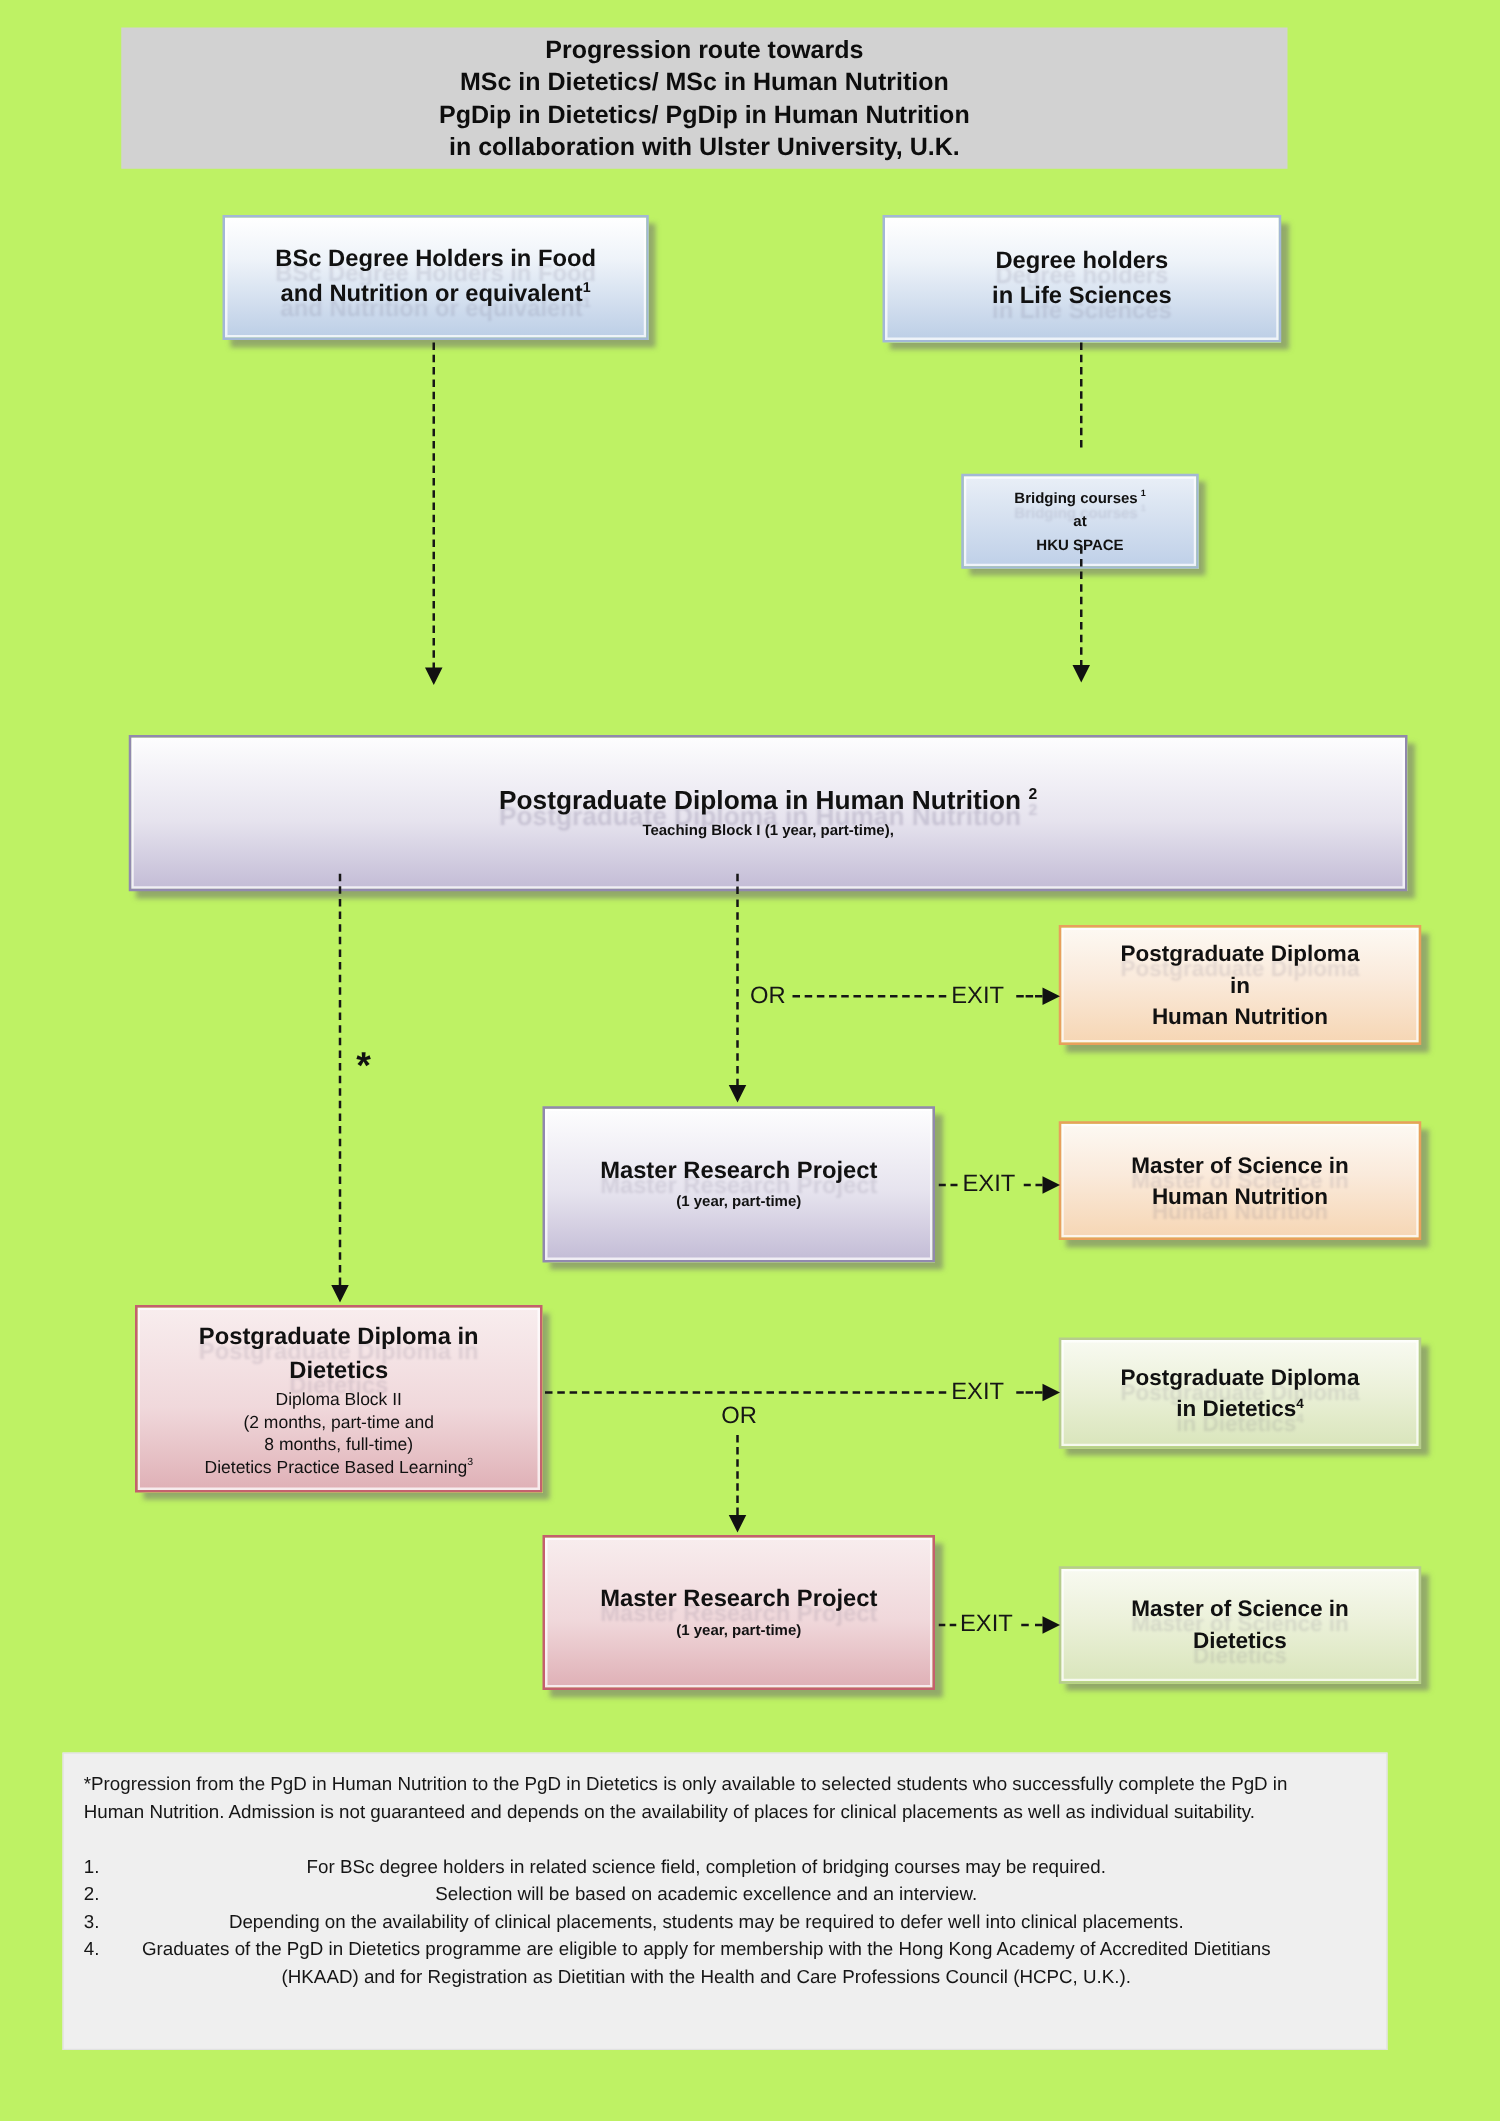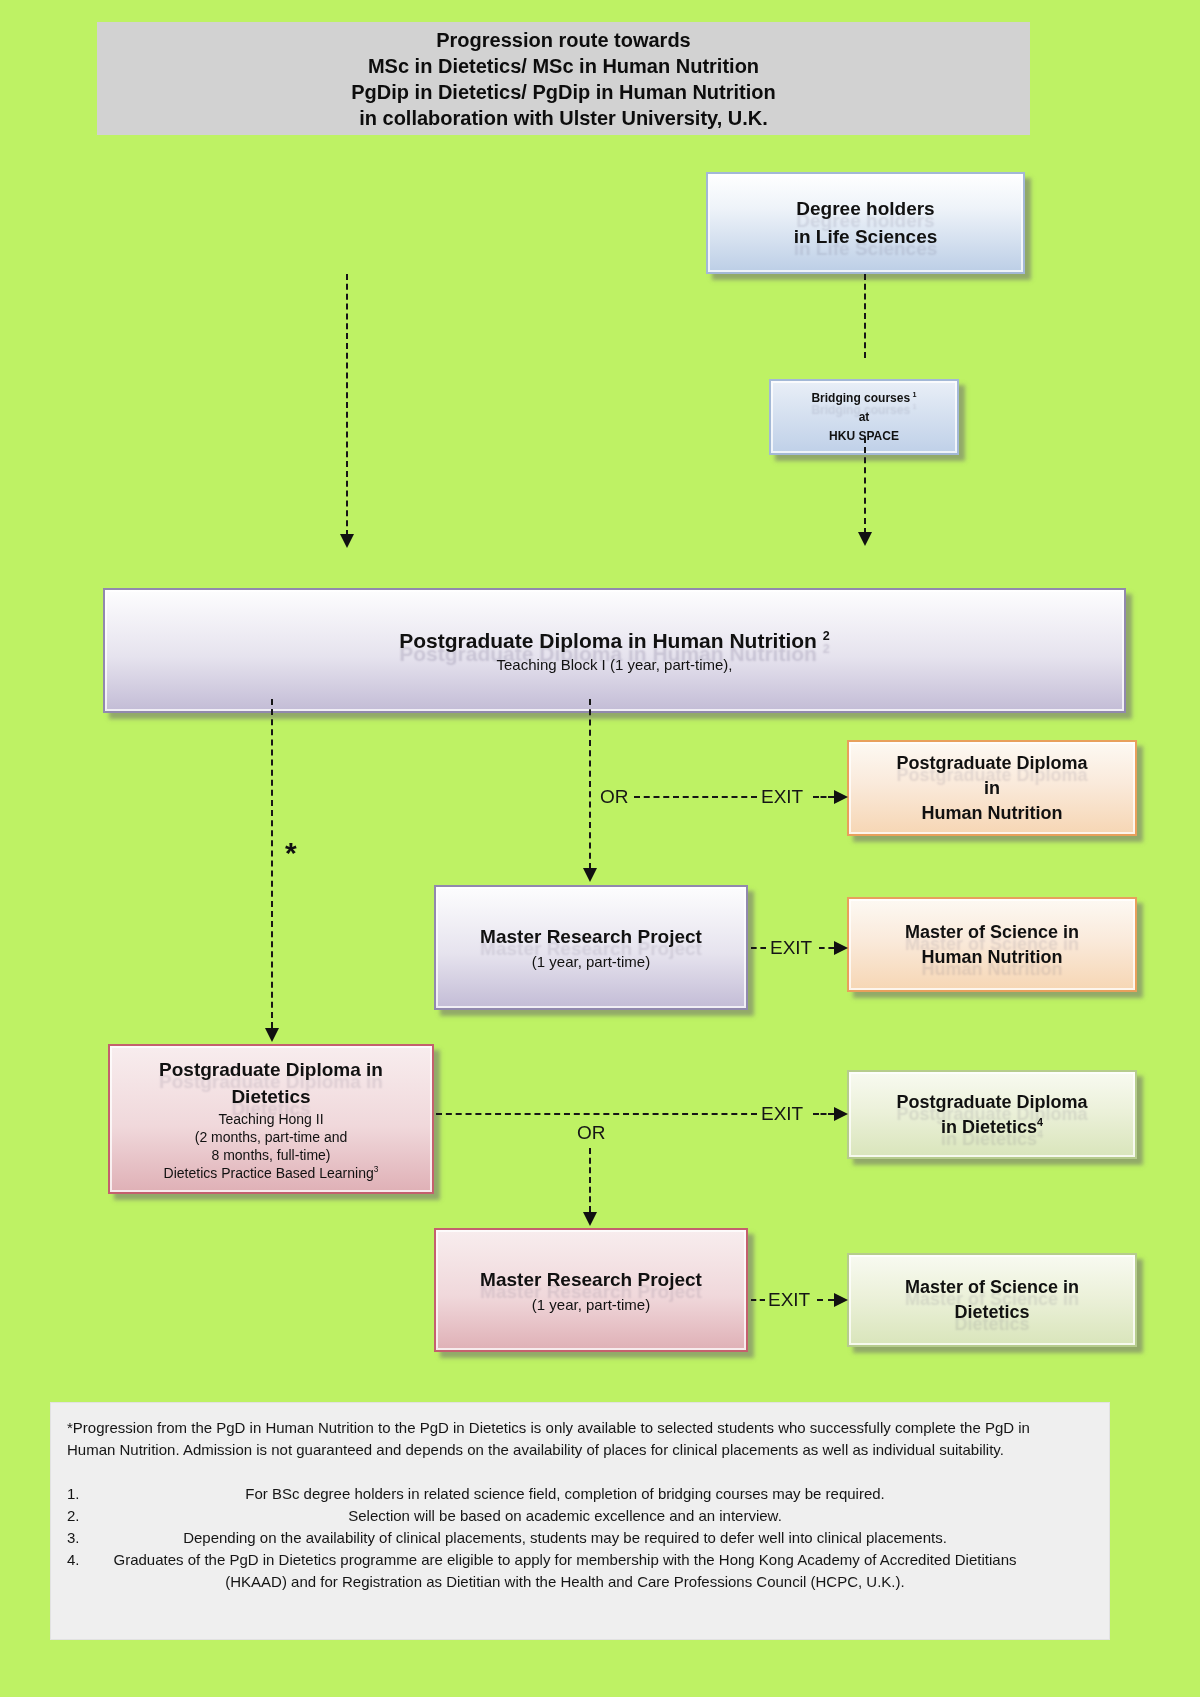--- a/index.html
+++ b/index.html
@@ -69,6 +69,10 @@
     <div>in collaboration with Ulster University, U.K.</div>
   </div>
 
+  <div class="abs fbox blue t19" style="left:178px;top:172px;width:341px;height:100px;">
+    <div class="echo2">BSc Degree Holders in Food</div>
+    <div class="echo2"><span>and Nutrition or equivalent</span><sup>1</sup></div>
+  </div>
 
   <div class="abs fbox blue t19" style="left:706px;top:172px;width:319px;height:102px;">
     <div class="echo2">Degree holders</div>

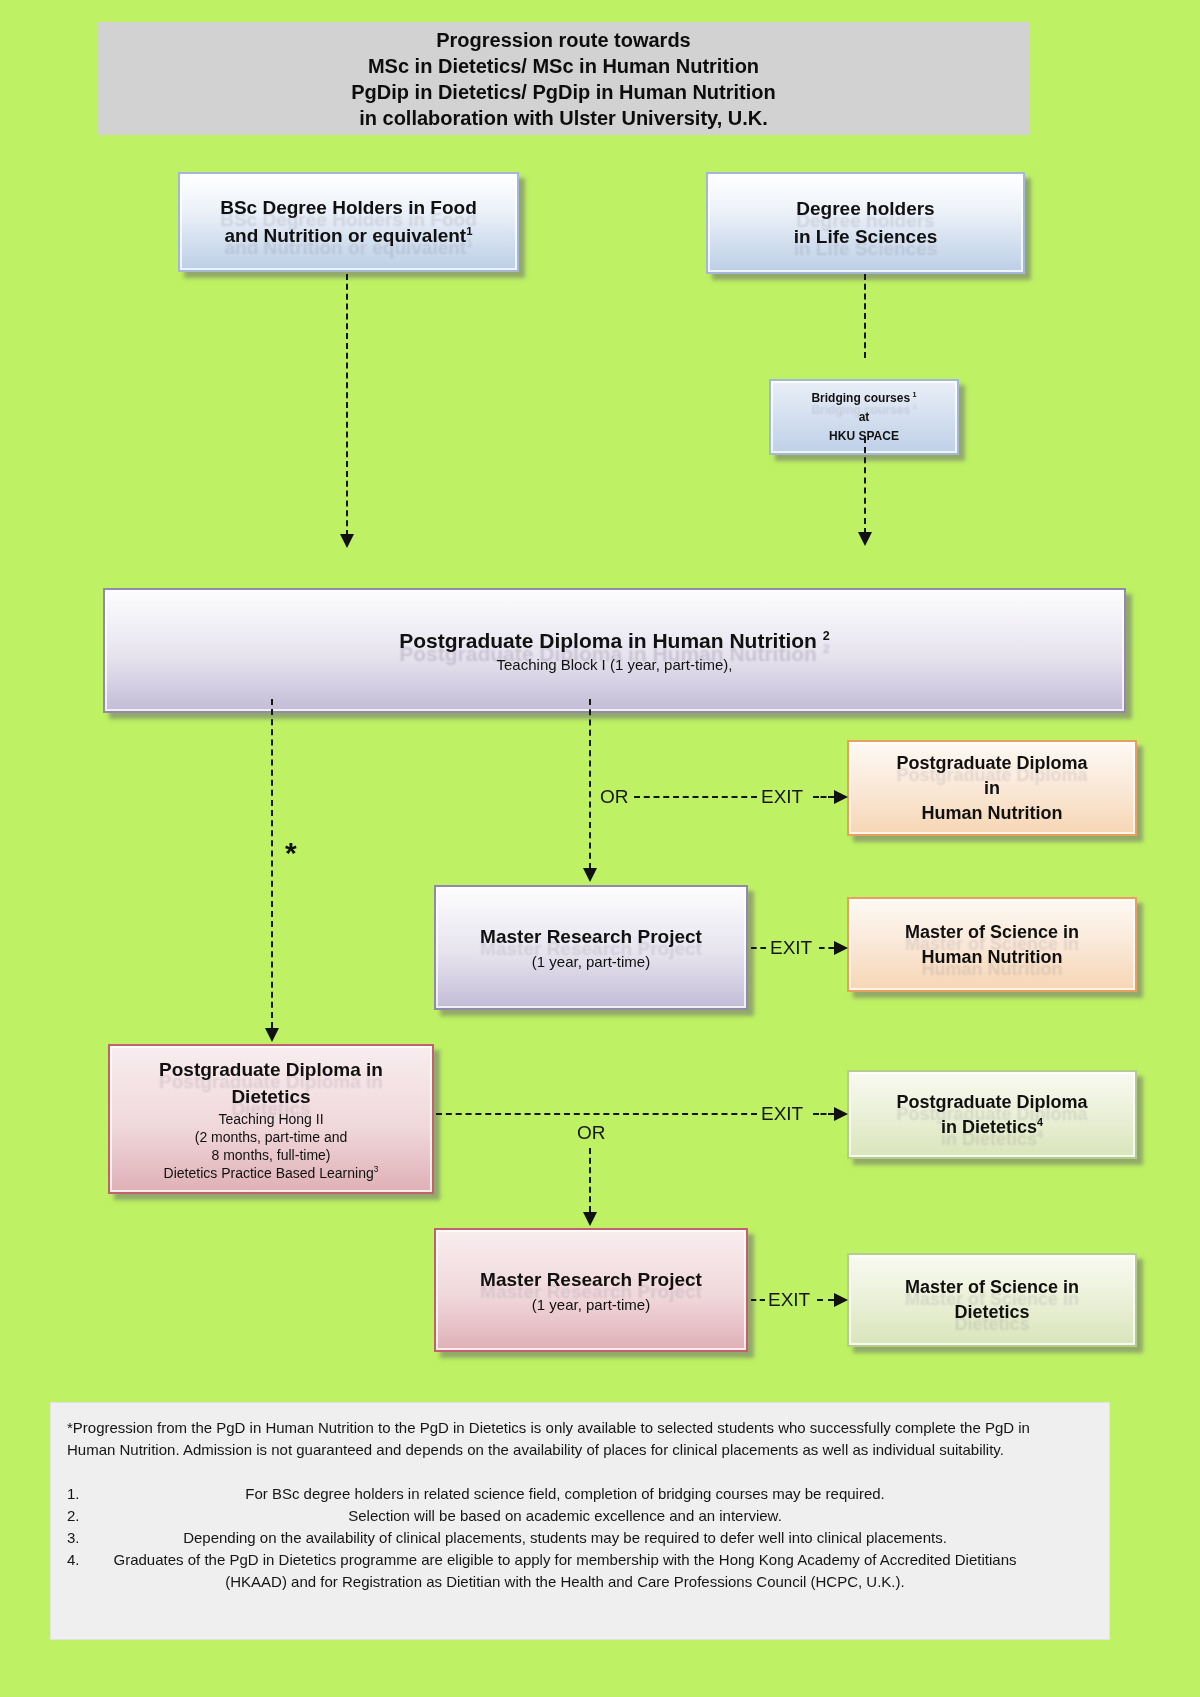--- a/index.html
+++ b/index.html
@@ -43,7 +43,7 @@
   .t18{font-weight:bold;font-size:18px;line-height:25px;}
   .t20{font-weight:bold;font-size:21px;line-height:27px;}
   .t15{font-weight:bold;font-size:12px;line-height:19px;margin-top:20px;}
-  .sub{font-size:15px;line-height:21px;font-weight:normal;}
+  .sub{font-size:12px;line-height:21px;font-weight:bold;}
   .small{font-size:14px;line-height:18px;font-weight:normal;}
   .echo{text-shadow:0 13px 2px rgba(80,72,112,0.20);}
   .echo2{text-shadow:0 12px 2px rgba(70,62,95,0.13);}

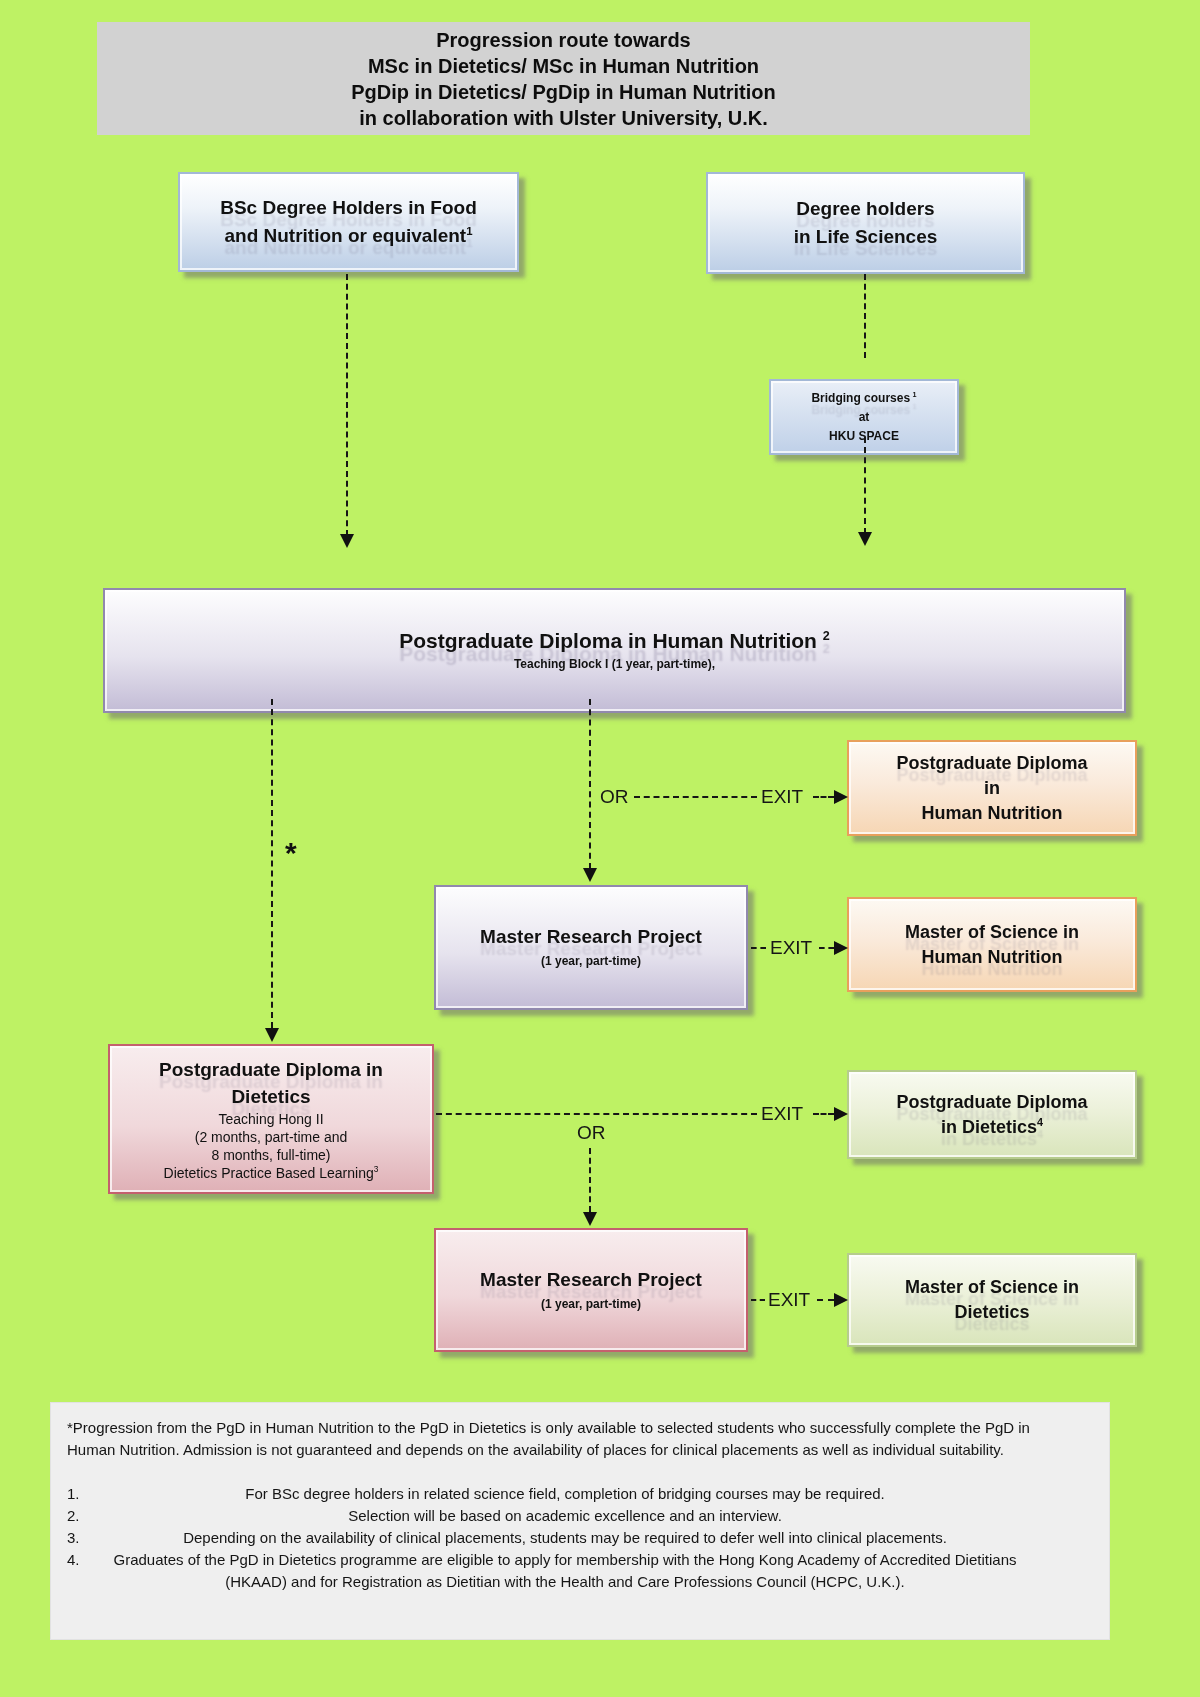--- a/index.html
+++ b/index.html
@@ -109,7 +109,7 @@
   <div class="abs fbox pink" style="left:108px;top:1044px;width:326px;height:150px;">
     <div class="t19 echo2">Postgraduate Diploma in</div>
     <div class="t19 echo2" style="line-height:26px;">Dietetics</div>
-    <div class="small">Teaching Hong II</div>
+    <div class="small">Diploma Block II</div>
     <div class="small">(2 months, part-time and</div>
     <div class="small">8 months, full-time)</div>
     <div class="small"><span>Dietetics Practice Based Learning</span><sup>3</sup></div>

